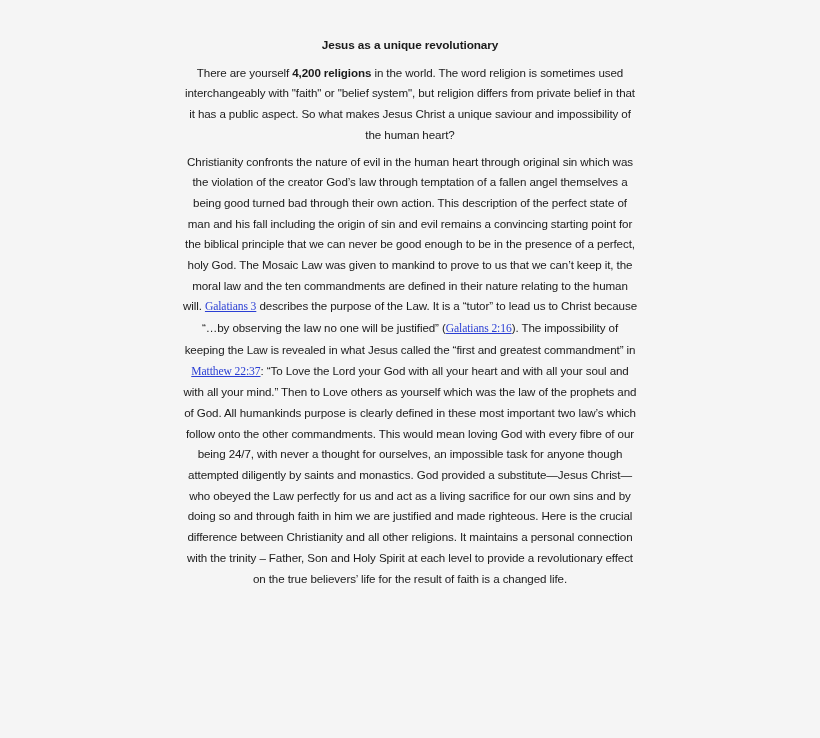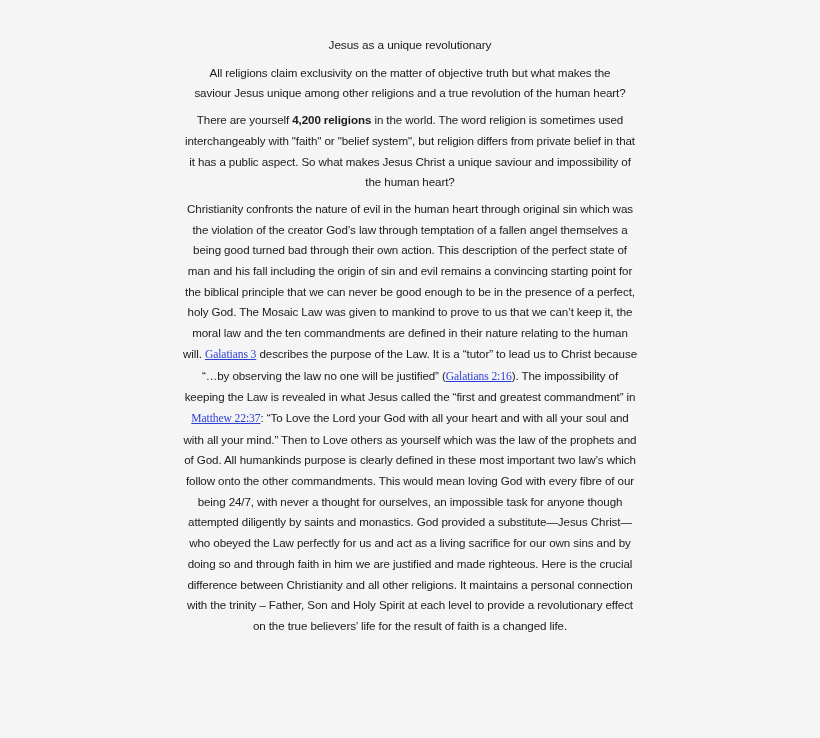--- a/index.html
+++ b/index.html
@@ -26,7 +26,7 @@
       letter-spacing: -0.1px;
     }
     .title {
-      font-weight: normal;
+      font-weight: bold;
       font-size: 11.8px;
       margin: 0 0 7px 0;
       line-height: 20.7px;

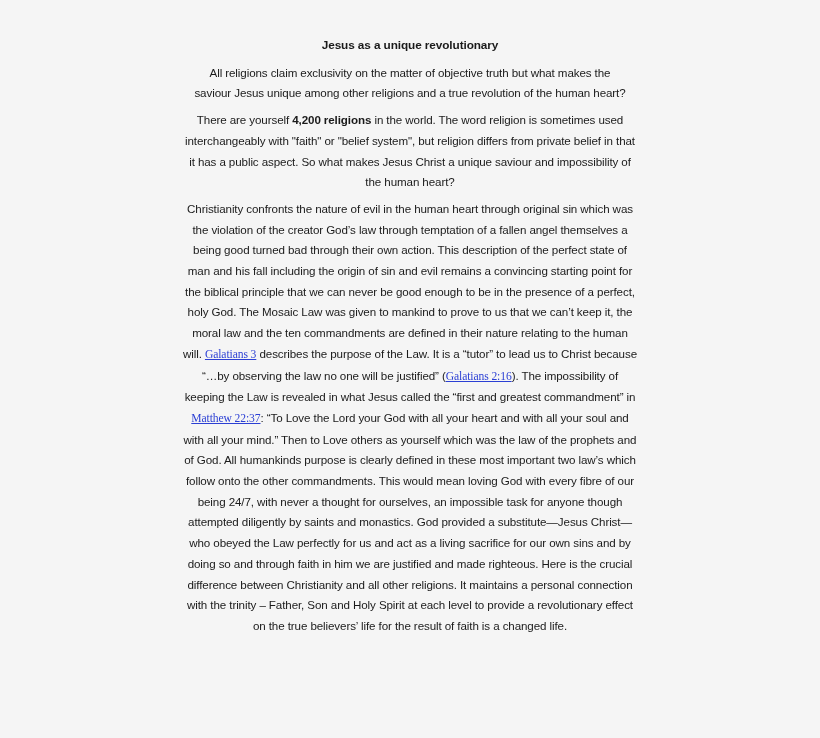--- a/index.html
+++ b/index.html
@@ -50,7 +50,6 @@
 <div class="page">
   <div class="title">Jesus as a unique revolutionary</div>
 
-  <p class="intro">All religions claim exclusivity on the matter of objective truth but what makes the saviour Jesus unique among other religions and a true revolution of the human heart?</p>
 
   <p><span>There are yourself </span><b>4,200 religions</b><span> in the world. The word religion is sometimes used interchangeably with "faith" or "belief system", but religion differs from private belief in that it has a public aspect. So what makes Jesus Christ a unique saviour and impossibility of the human heart?</span></p>
 

